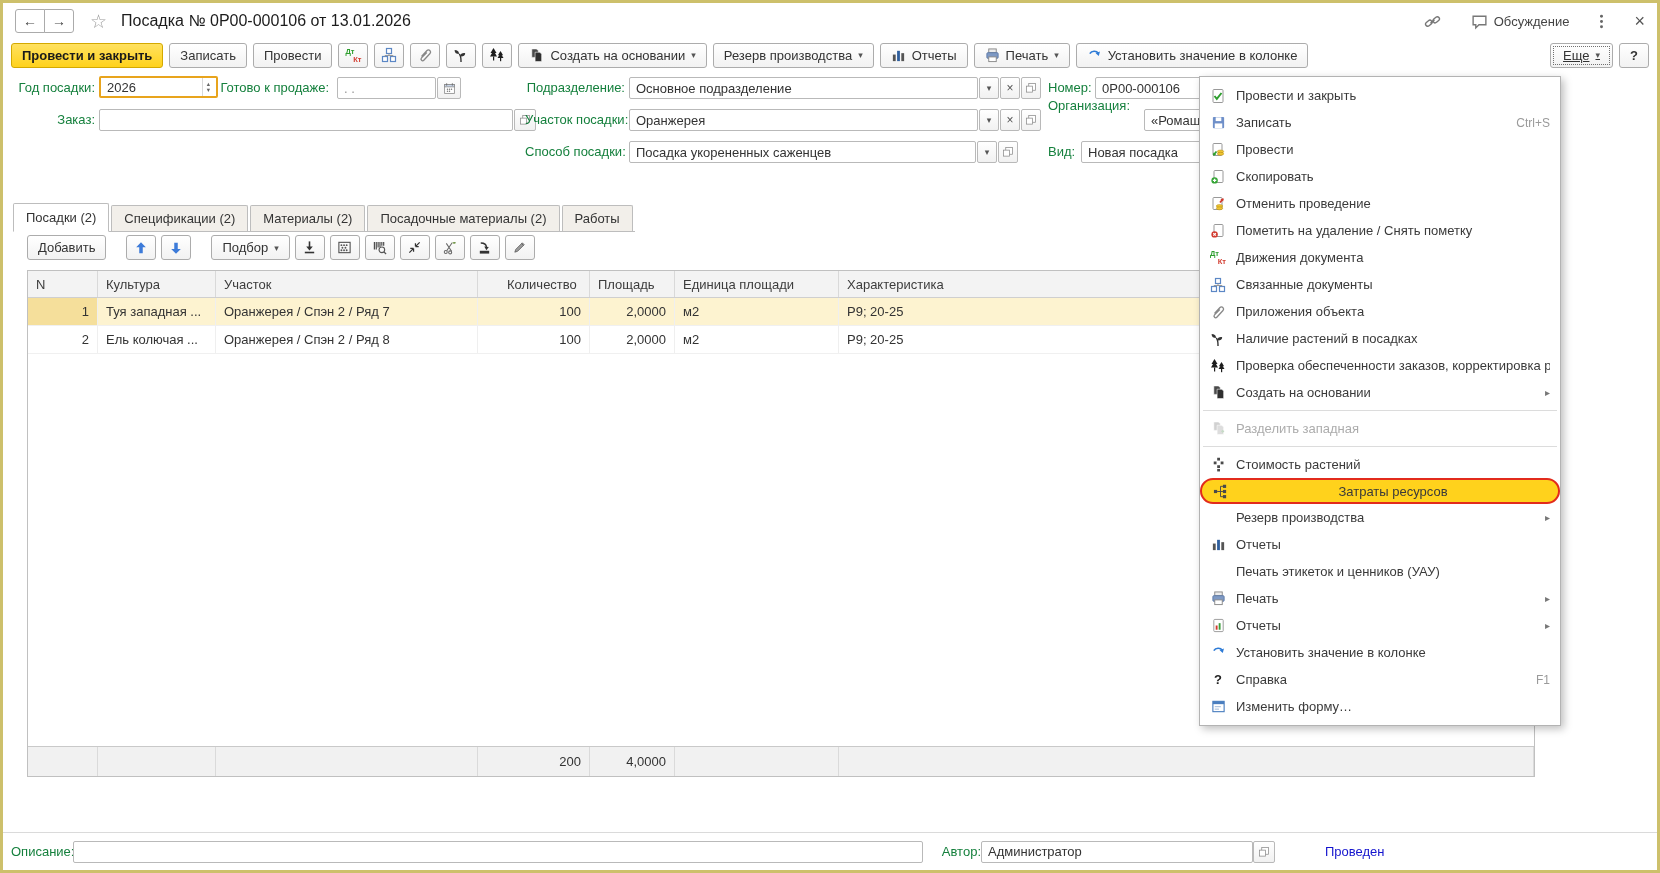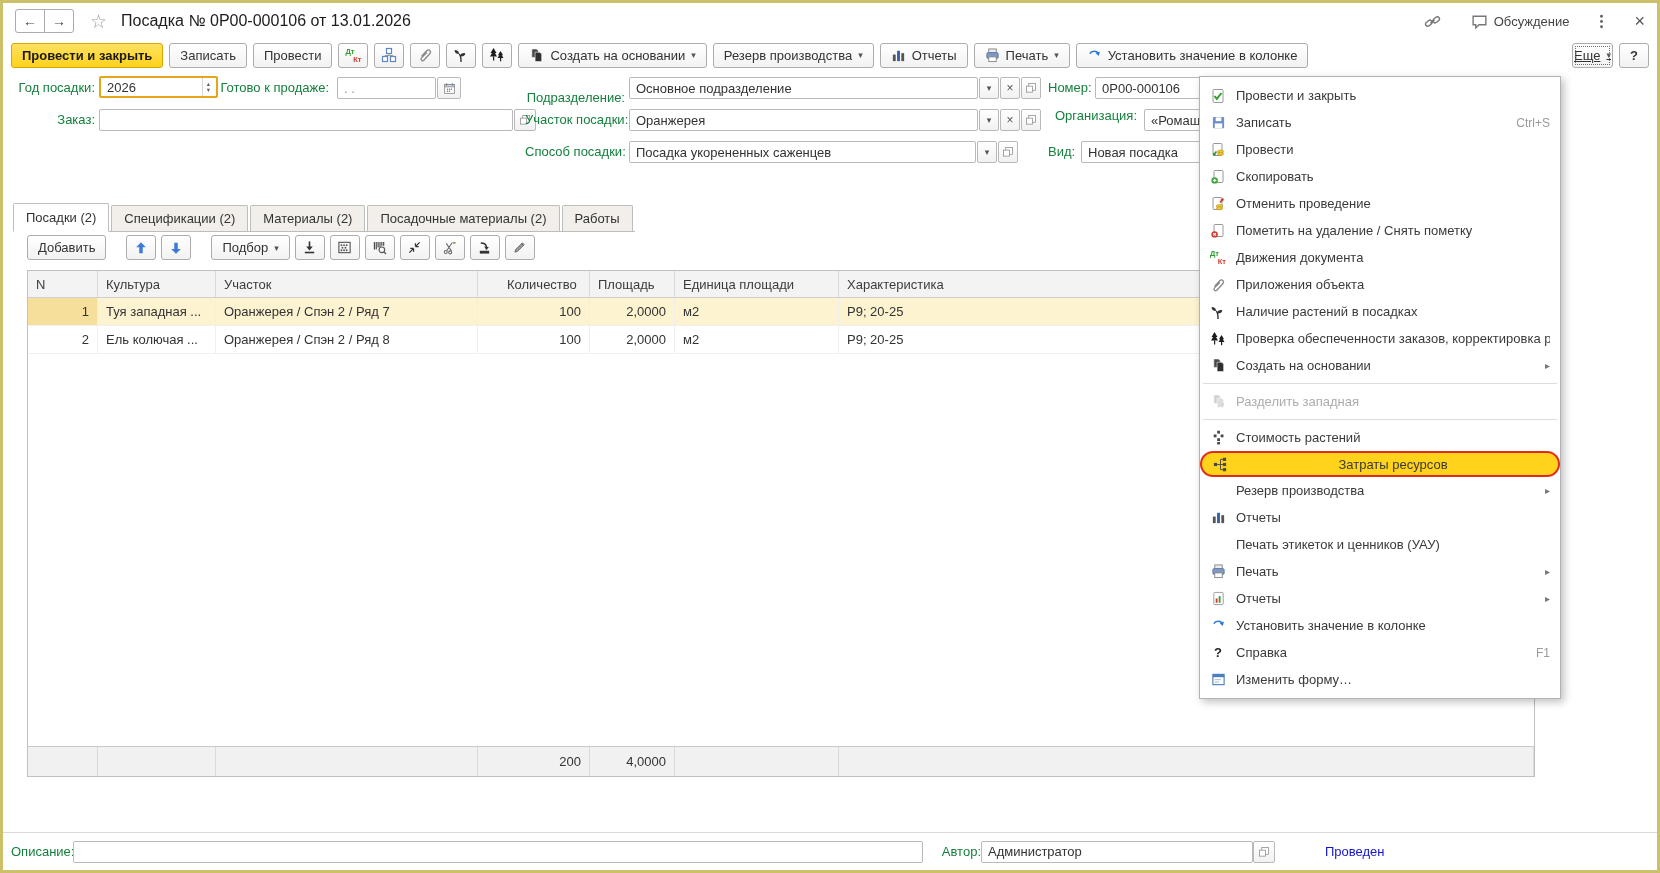--- a/index.html
+++ b/index.html
@@ -21,7 +21,7 @@
   .btn-primary{background:linear-gradient(#ffe160,#ffd21c);border-color:#D4A900;font-weight:700;color:#1a1a1a;}
   .iconbtn{width:30px;padding:0;justify-content:center;}
   .caret{font-size:9px;color:#555;}
-  .more-btn{margin-left:auto;outline:1px dotted #707070;outline-offset:-4px;padding:0 1px;text-decoration:underline;}
+  .more-btn{margin-left:auto;outline:1px dotted #707070;outline-offset:-4px;padding:0 12px;text-decoration:underline;}
   .help-btn{width:30px;padding:0;justify-content:center;font-weight:700;}
   
   .formarea{position:absolute;top:68px;left:0;right:0;height:130px;}

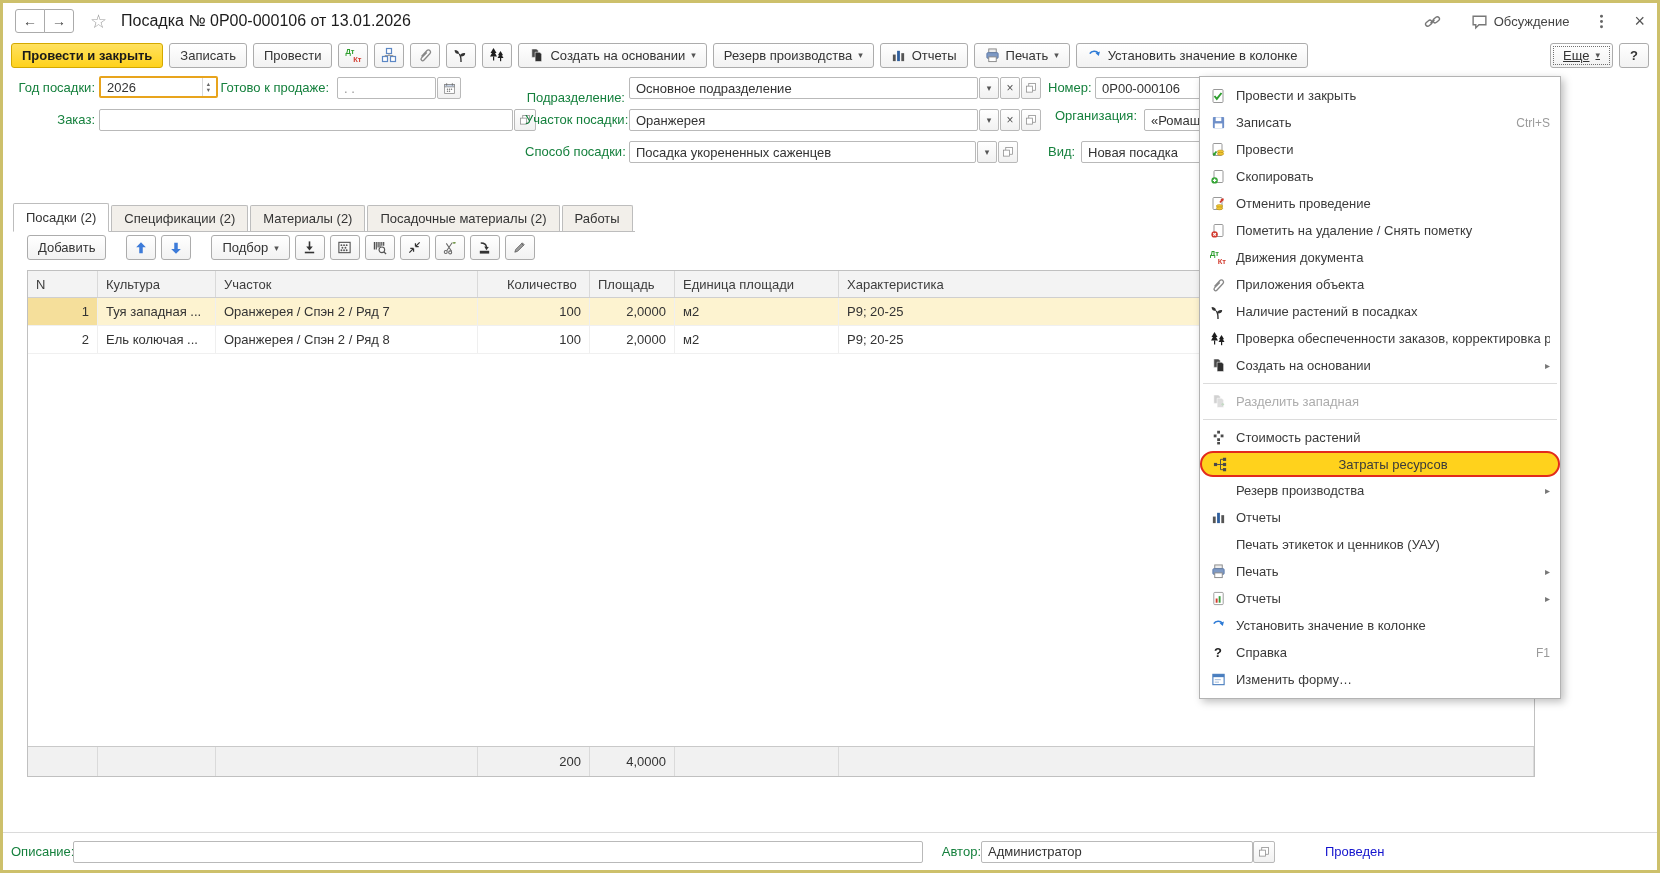--- a/index.html
+++ b/index.html
@@ -248,7 +248,7 @@
           </svg>
         </span>
     </div>
-    <span class="flabel" style="left:522px;top:19px;width:100px;">Подразделение:</span>
+    <span class="flabel" style="left:522px;top:9px;width:100px;">Подразделение:</span>
     <div class="fld" style="left:626px;top:6px;width:349px;">
         <span>Основное подразделение</span>
       </div>

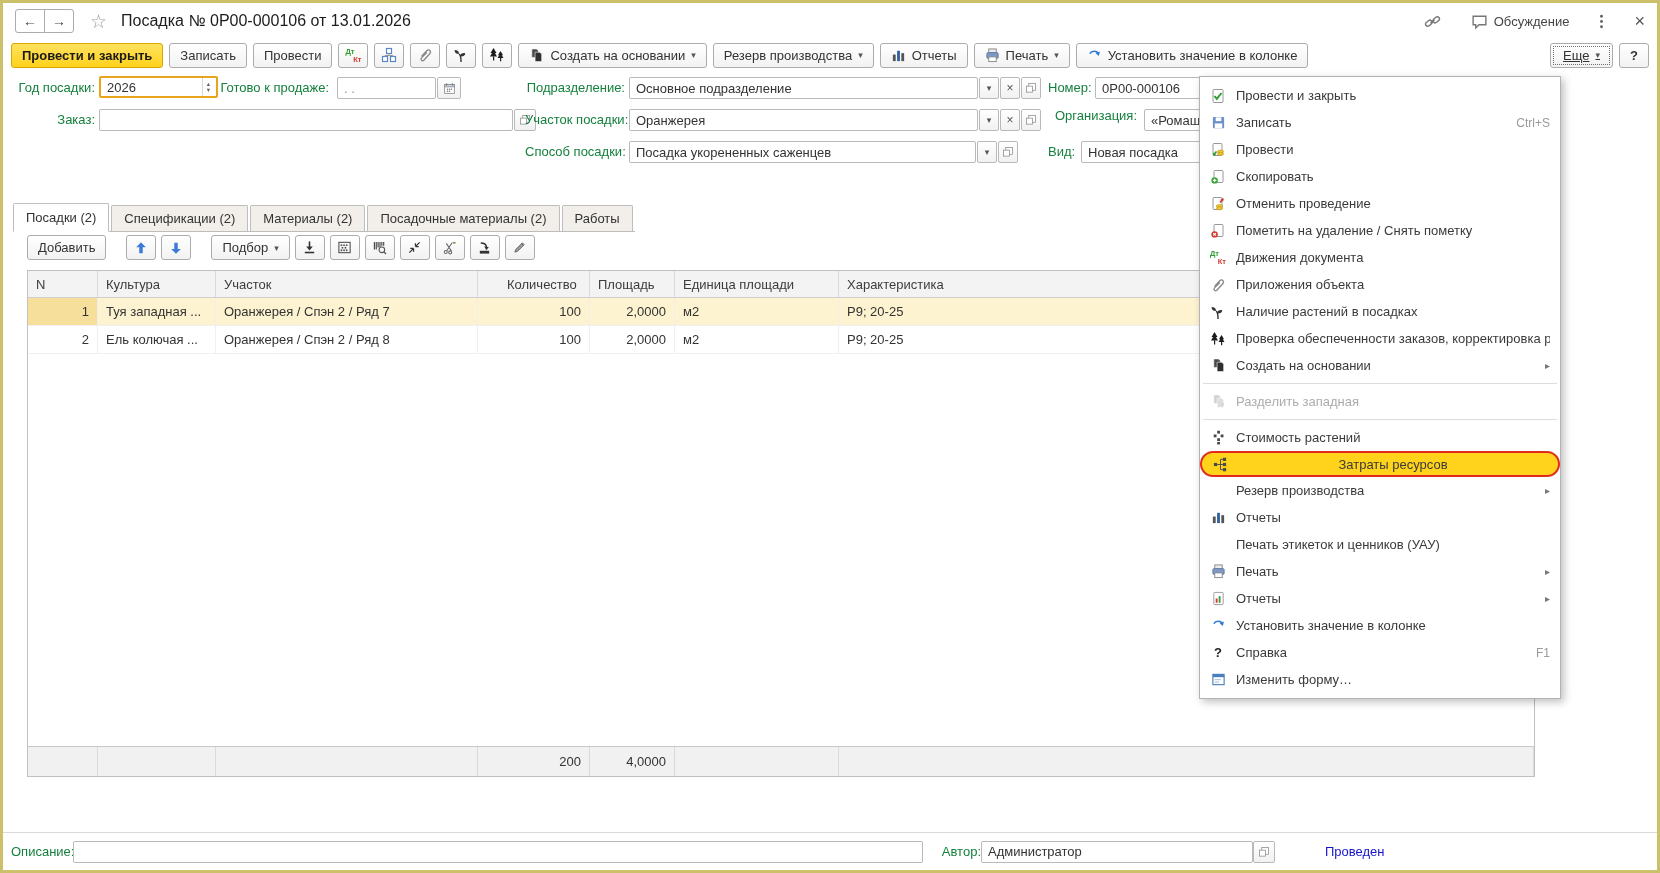--- a/index.html
+++ b/index.html
@@ -301,7 +301,7 @@
           </svg>
         </span>
       </div>
-    <span class="flabel" style="left:1038px;top:37px;width:96px;text-align:right;">Организация:</span>
+    <span class="flabel" style="left:1038px;top:27px;width:96px;text-align:center;">Организация:</span>
     <div class="fld" style="left:1141px;top:38px;width:120px;">
         <span>«Ромашка</span>
       </div>

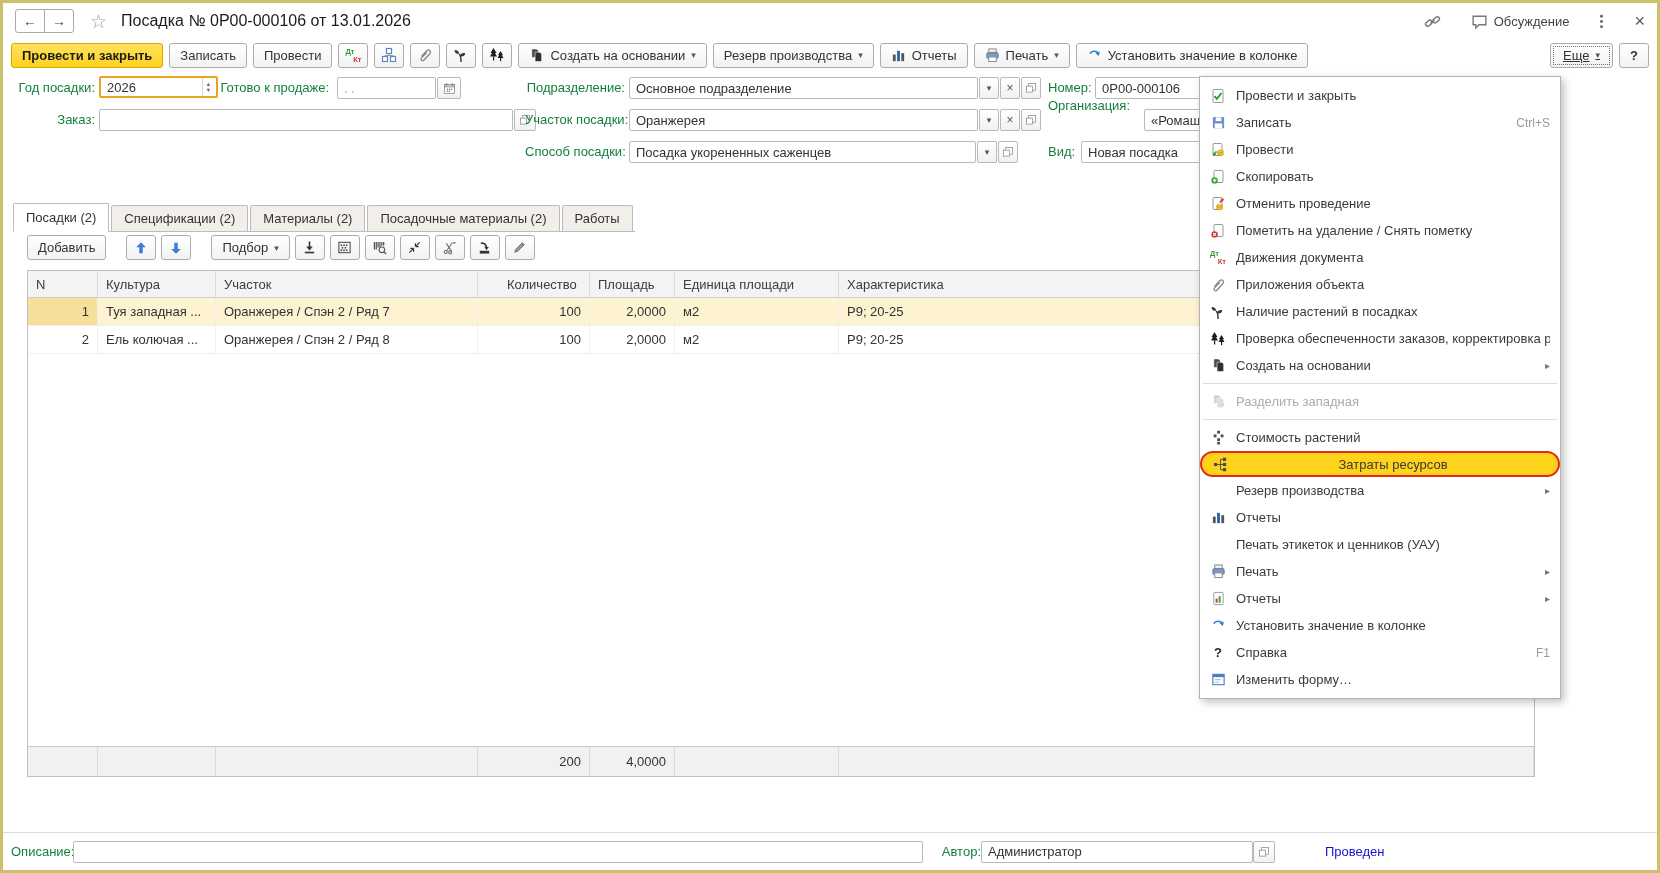--- a/index.html
+++ b/index.html
@@ -573,6 +573,17 @@
     <div class="mi">
       <span class="mic">
           <svg width="16" height="16" viewBox="0 0 16 16">
+            <rect x="5.5" y="1.5" width="5" height="5" fill="#fff" stroke="#5B87C5" stroke-width="1.2"></rect>
+            <rect x="1.5" y="9.5" width="5" height="5" fill="#fff" stroke="#5B87C5" stroke-width="1.2"></rect>
+            <rect x="9.5" y="9.5" width="5" height="5" fill="#fff" stroke="#5B87C5" stroke-width="1.2"></rect>
+            <path d="M8 6.5v2M4 9.5v-1h8v1" stroke="#999" fill="none"></path>
+          </svg>
+        </span>
+      <span class="mlabel">Связанные документы</span>
+    </div>
+    <div class="mi">
+      <span class="mic">
+          <svg width="16" height="16" viewBox="0 0 16 16">
             <path d="M4.5 9.5l5.5-6c1.8-2 4.8 1 3 3l-6.2 6.8c-1.4 1.5-3.8-.8-2.3-2.4L9.8 5.5" stroke="#888" fill="none" stroke-width="1.3"></path>
           </svg>
         </span>

